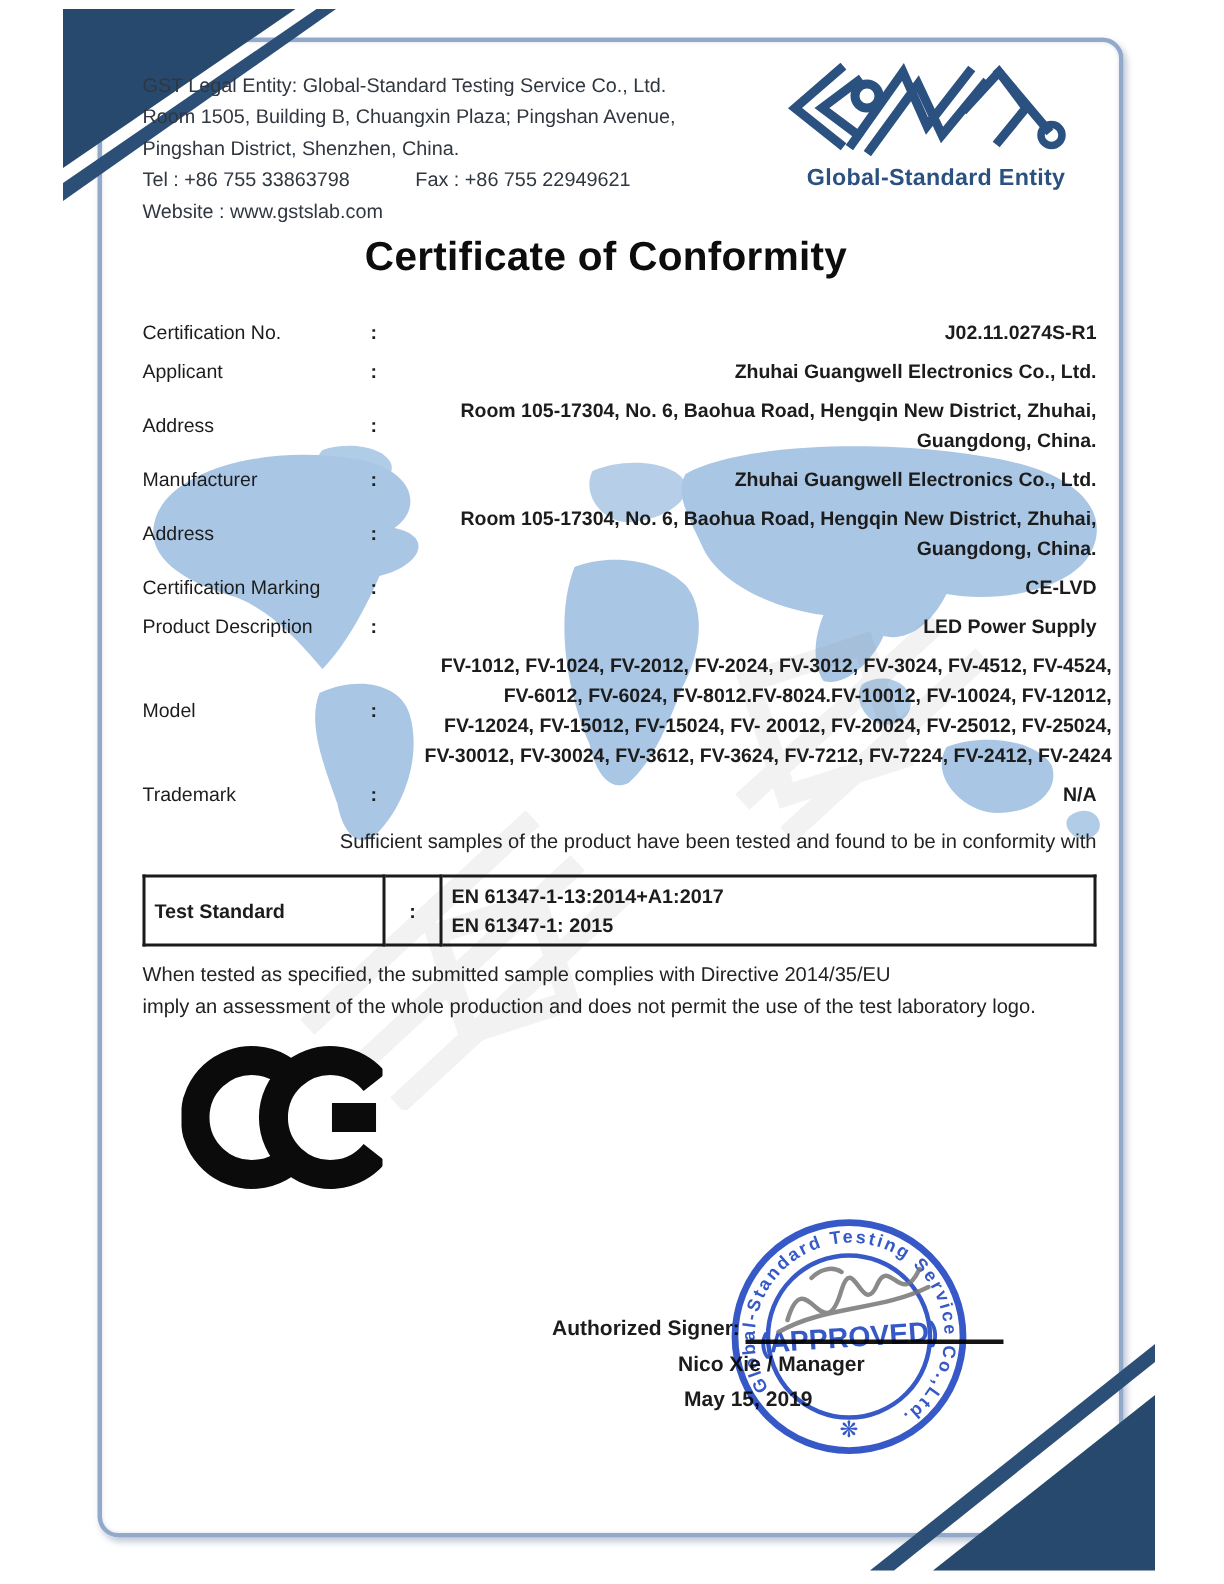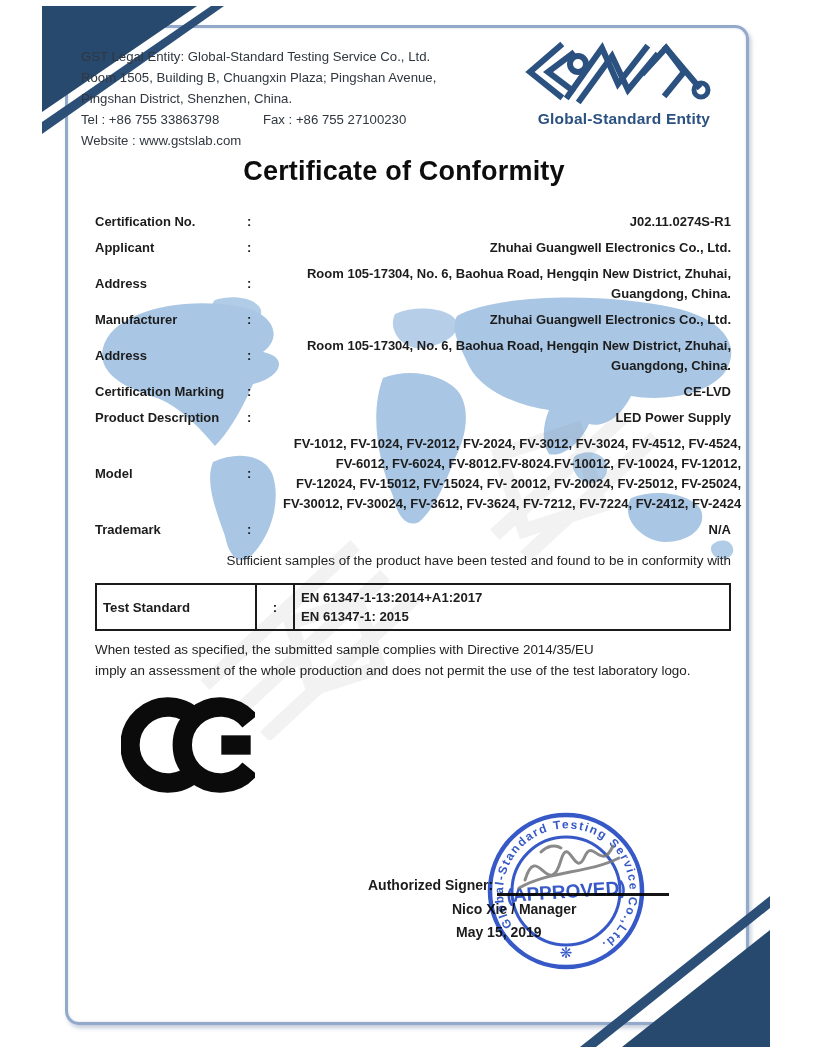--- a/index.html
+++ b/index.html
@@ -17,7 +17,7 @@
   .map{position:absolute;left:65px;top:286px;z-index:1;}
   .wmark{position:absolute;left:150px;top:380px;z-index:1;}
 
-  .hdr{position:absolute;left:81px;top:46px;z-index:4;font-size:13.2px;line-height:21px;color:#30373f;}
+  .hdr{position:absolute;left:95px;top:46px;z-index:4;font-size:13.2px;line-height:21px;color:#30373f;}
   .hdr .telfax span{display:inline-block;}
   .hdr .telfax span:first-child{margin-right:40px;}
 

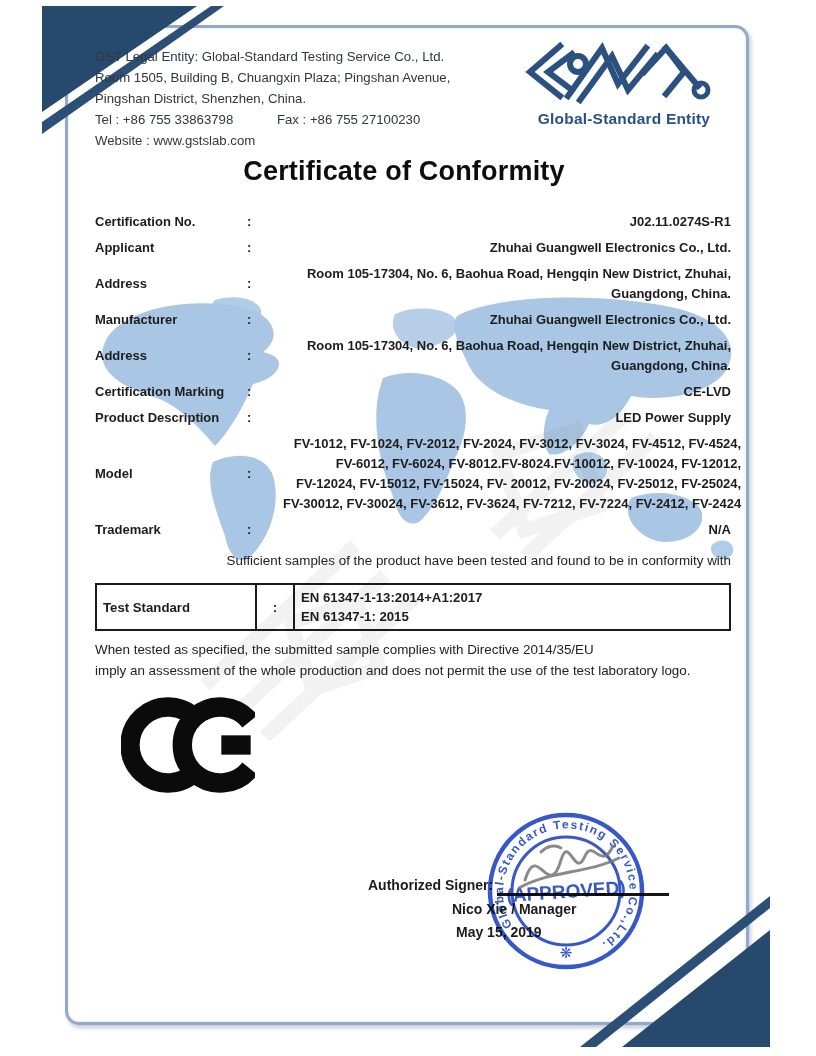--- a/index.html
+++ b/index.html
@@ -98,7 +98,7 @@
     <div>Pingshan District, Shenzhen, China.</div>
     <div class="telfax">
       <span>Tel : +86 755 33863798</span>
-      <span>Fax : +86 755 27100230</span>
+      <span>Fax : +86 755 22949621</span>
     </div>
     <div>Website : www.gstslab.com</div>
   </div>

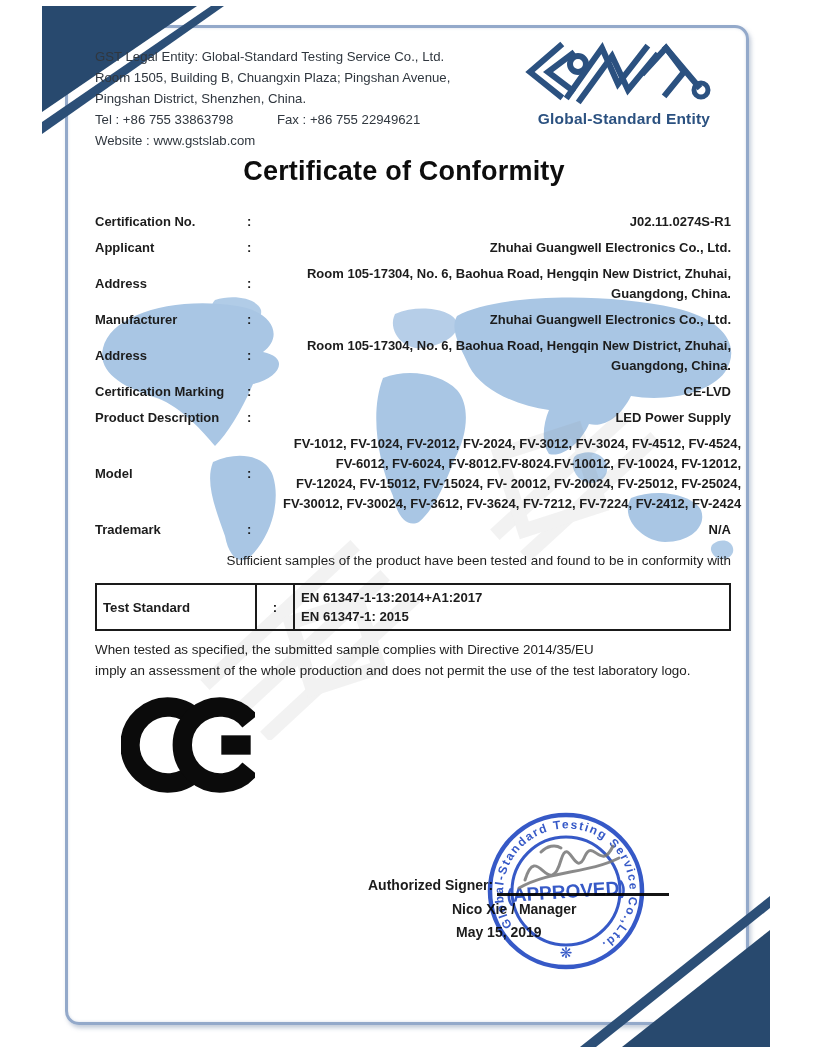--- a/index.html
+++ b/index.html
@@ -29,7 +29,7 @@
 
   .content{position:absolute;left:95px;top:212px;width:636px;z-index:4;}
   .row{display:flex;align-items:center;margin-bottom:6px;}
-  .row .lbl{width:152px;flex:none;font-weight:700;font-size:13px;line-height:20px;}
+  .row .lbl{width:152px;flex:none;font-weight:400;font-size:13px;line-height:20px;}
   .row .cln{width:16px;flex:none;font-weight:700;font-size:13px;line-height:20px;}
   .row .val{flex:1;font-weight:700;font-size:13px;line-height:20px;text-align:right;}
   .row .val div{white-space:nowrap;line-height:20px;margin-left:20px;}

